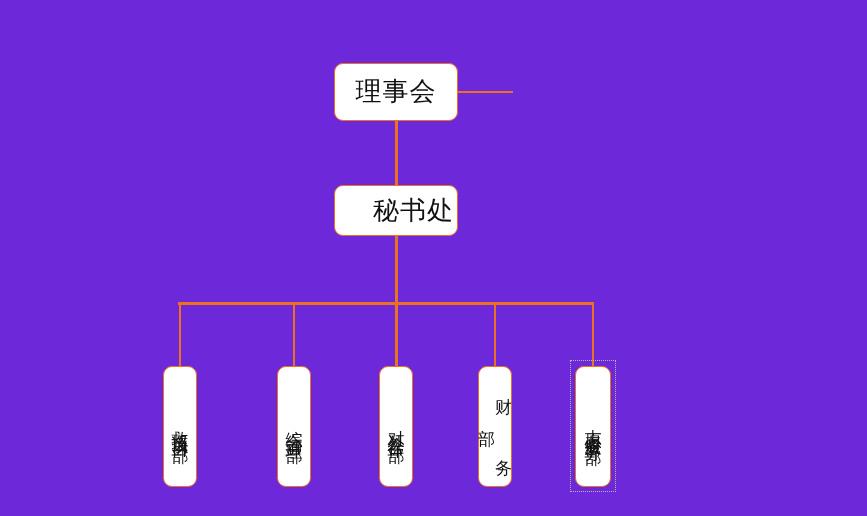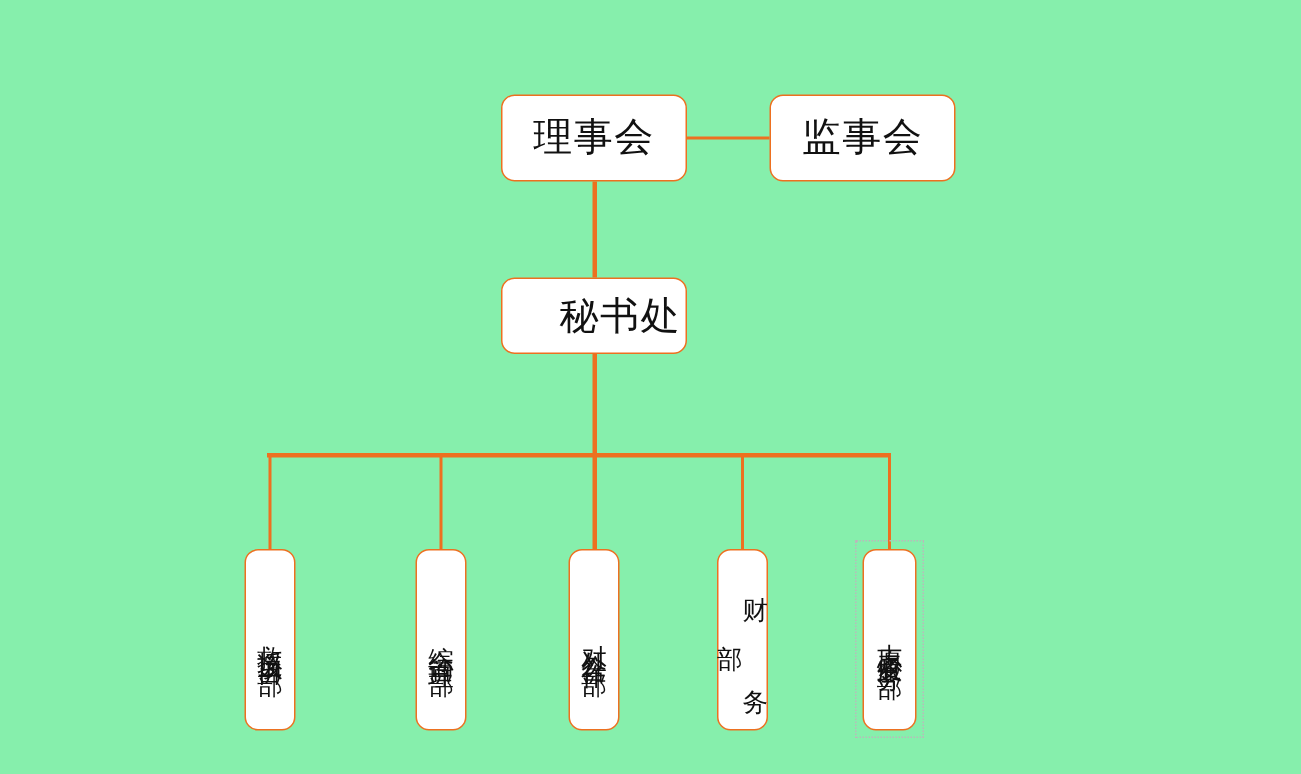--- a/index.html
+++ b/index.html
@@ -14,7 +14,7 @@
     position: relative;
     width: 867px;
     height: 516px;
-    background: #86efac;
+    background: #6d28d9;
     overflow: hidden;
   }
 

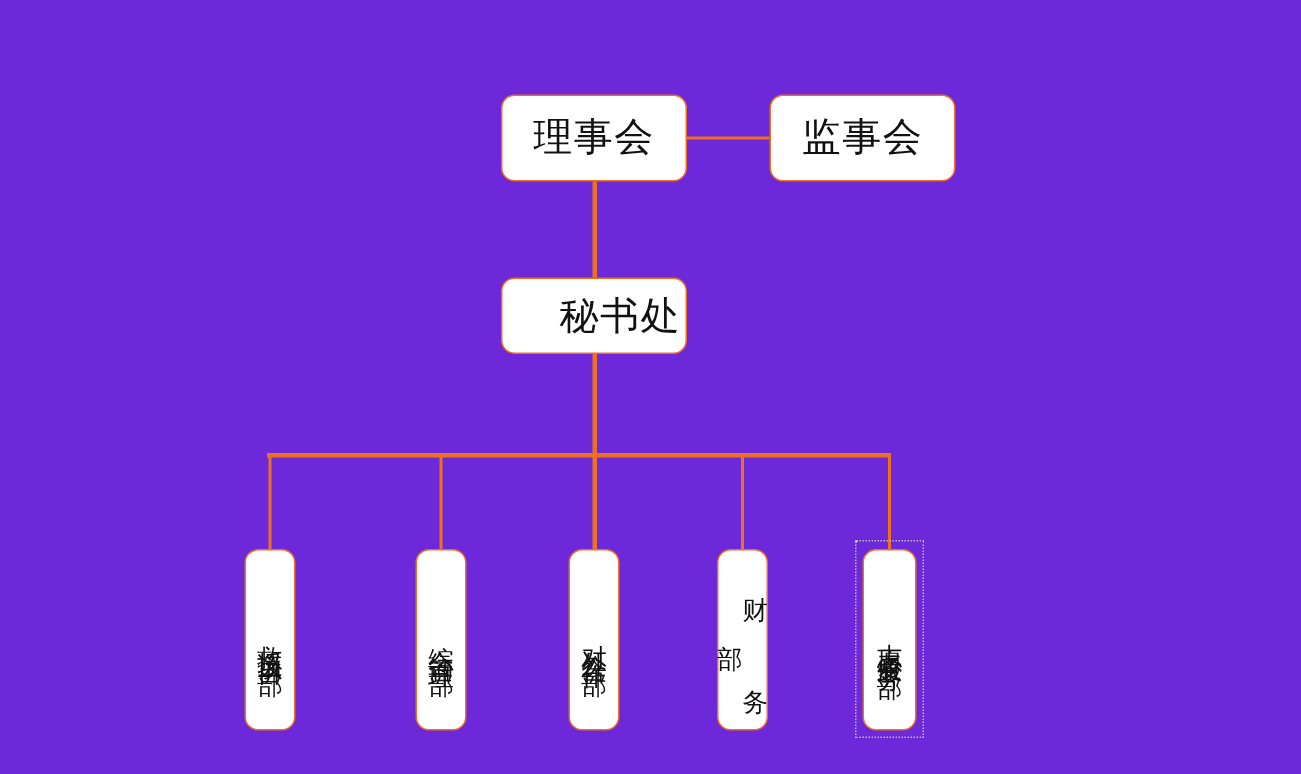--- a/index.html
+++ b/index.html
@@ -89,9 +89,6 @@
     <span>理事会</span>
   </div>
 
-  <div class="node node-top" style="left: 513px; top: 63px; width: 124px; height: 58px;">
-    <span>监事会</span>
-  </div>
 
   <div class="node node-top" style="left: 334px; top: 185px; width: 124px; height: 51px; padding-left: 35px;">
     <span>秘书处</span>

